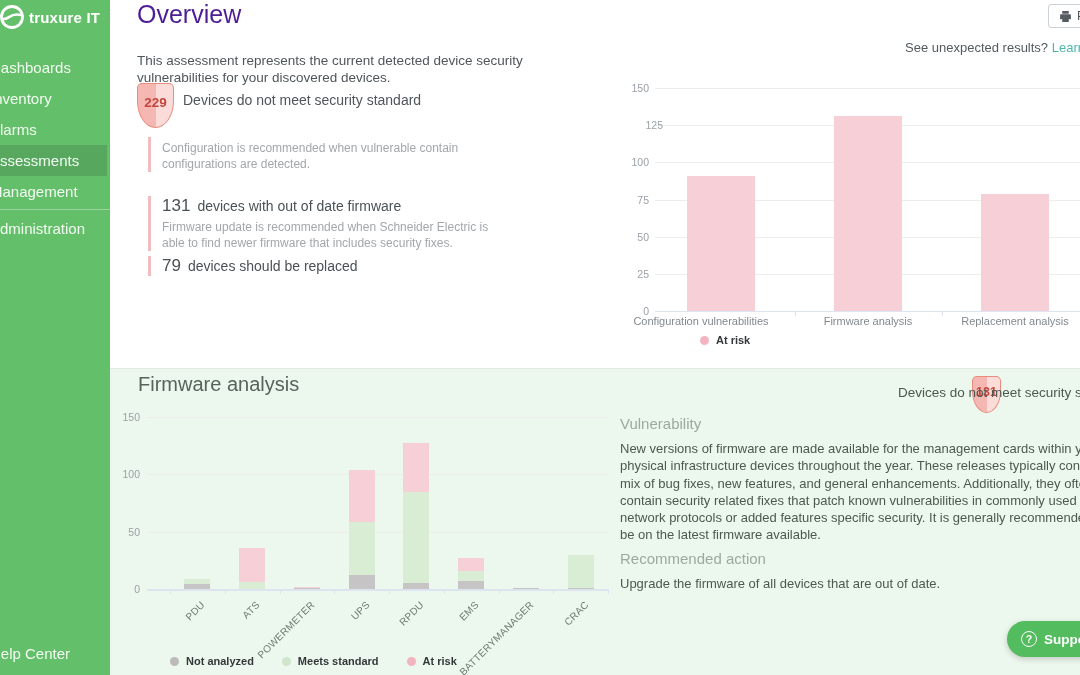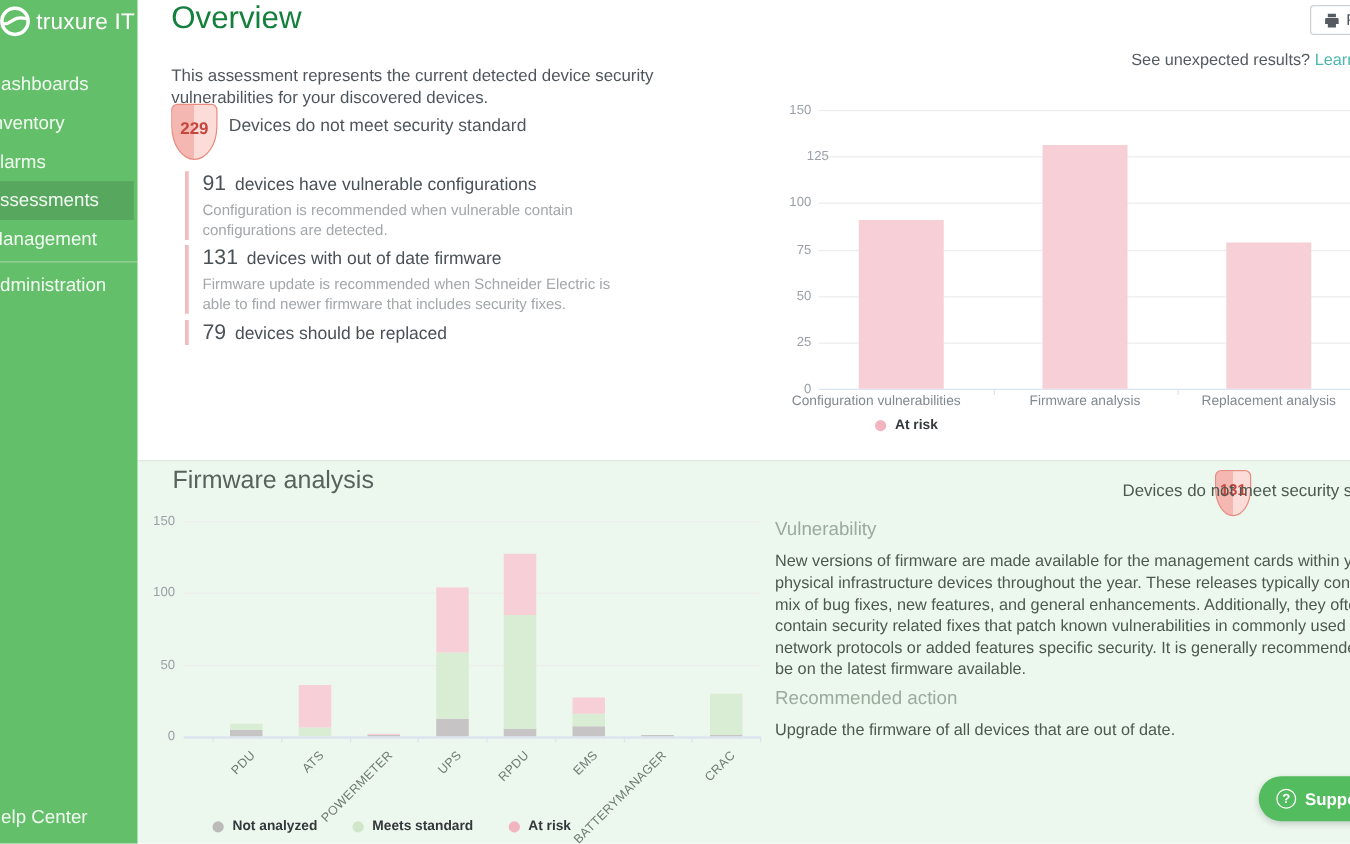--- a/index.html
+++ b/index.html
@@ -11,7 +11,7 @@
   
   .sidebar{position:absolute;left:0;top:0;width:110px;height:675px;background:#64bf6a;z-index:4}
   .logo-row{display:flex;align-items:center;height:34px;padding-left:1px;gap:3px;overflow:hidden}
-  .logo-text{color:#fff;font-weight:normal;font-size:18px;letter-spacing:.2px;white-space:nowrap}
+  .logo-text{color:#fff;font-weight:bold;font-size:15px;letter-spacing:.2px;white-space:nowrap}
   .nav{position:absolute;top:52px;left:0;width:110px}
   .nav-item{height:31px;line-height:31px;font-size:15px;color:#f2fbf2;white-space:nowrap;cursor:pointer}
   .nav-item .lbl{margin-left:-10px;display:inline-block}

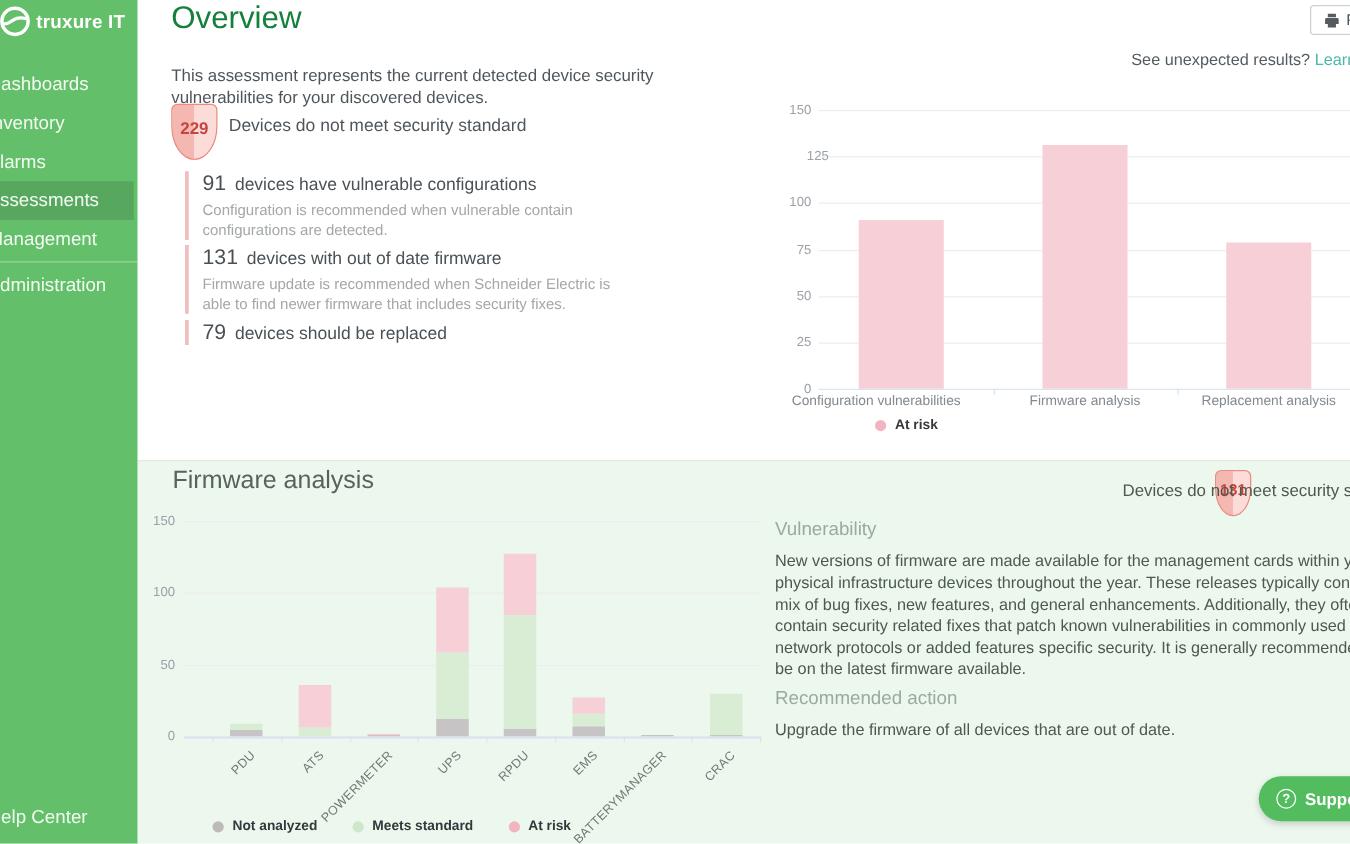--- a/index.html
+++ b/index.html
@@ -21,7 +21,7 @@
   .help-center .lbl{margin-left:-10px;display:inline-block}
   
   .top-section{position:absolute;left:110px;top:0;width:970px;height:368px;background:#fff}
-  .page-title{position:absolute;left:27px;top:0px;font-size:25px;font-weight:normal;color:#15803d;margin:0}
+  .page-title{position:absolute;left:27px;top:0px;font-size:25px;font-weight:normal;color:#4c1d95;margin:0}
   .print-btn{position:absolute;left:938px;top:4px;height:24px;display:flex;align-items:center;gap:5px;
     padding:0 10px;background:#fff;border:1px solid #ccd1d5;border-radius:3px;font-size:12.5px;color:#4e555a;cursor:pointer;white-space:nowrap}
   .unexpected{position:absolute;left:795px;top:40px;font-size:13px;color:#545b60;white-space:nowrap}

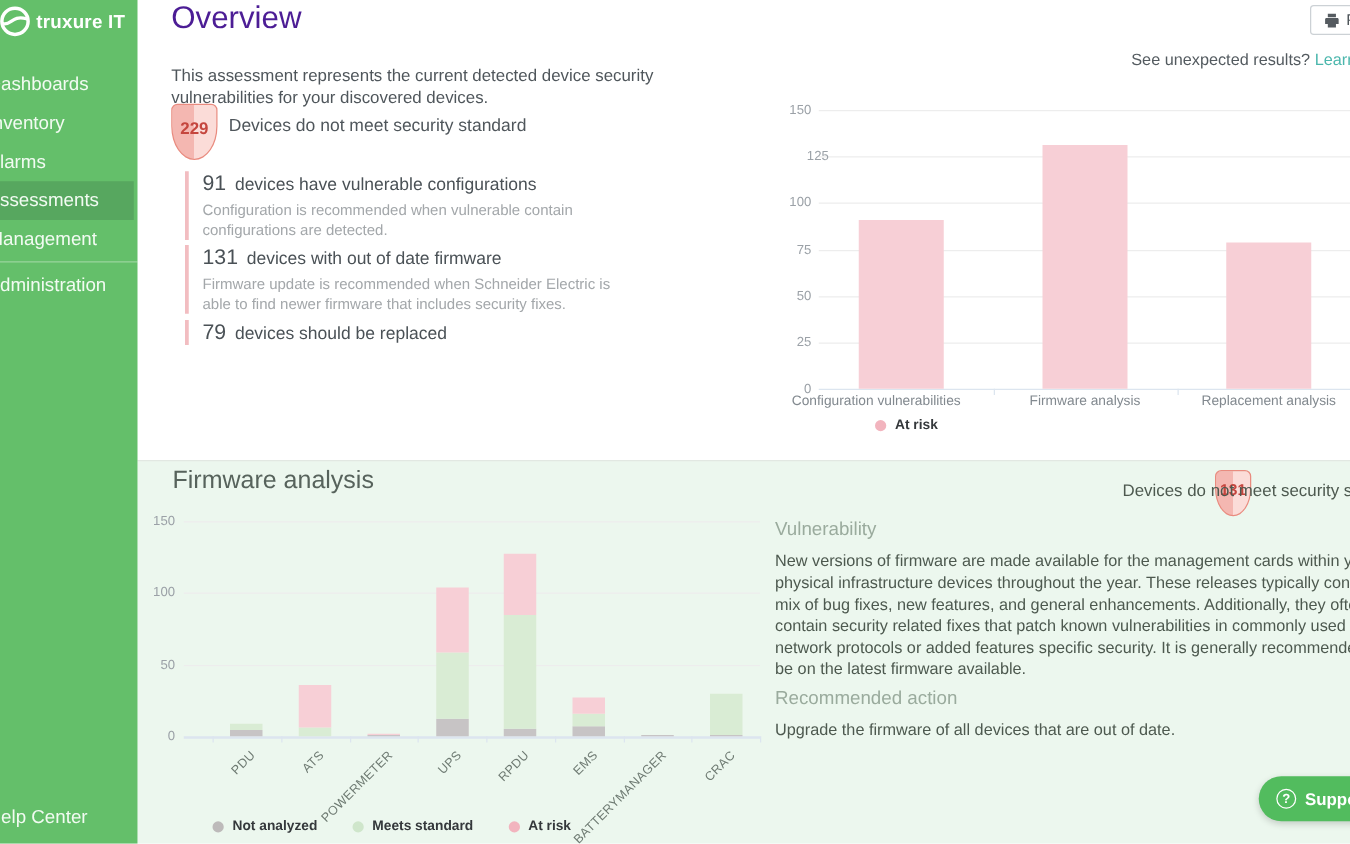--- a/index.html
+++ b/index.html
@@ -116,9 +116,6 @@
   <div class="badge-label-big">Devices do not meet security standard</div>
 
   <div class="ov-item" style="top:137px">
-    <div class="ov-title">
-      <span class="num">91</span><span>devices have vulnerable configurations</span>
-    </div>
     <div class="ov-desc">Configuration is recommended when vulnerable contain configurations are detected.</div>
   </div>
   <div class="ov-item" style="top:196px">

